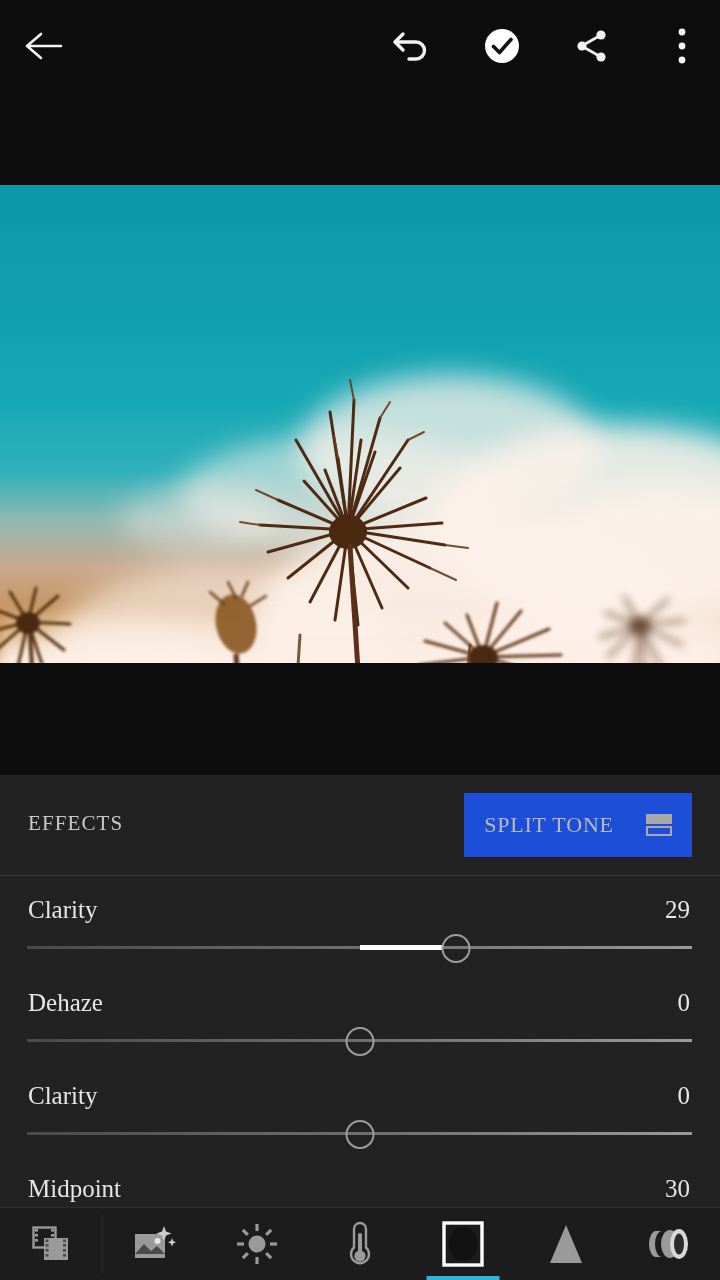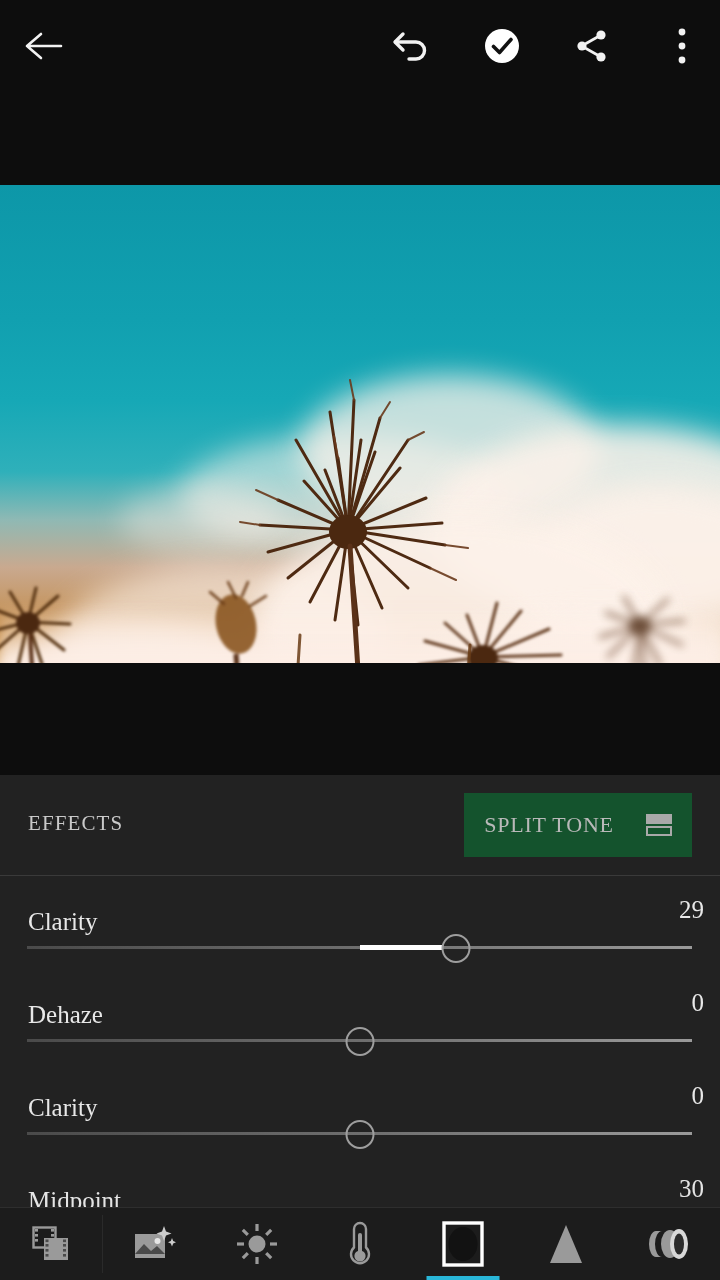--- a/index.html
+++ b/index.html
@@ -74,7 +74,7 @@
   }
   .split-btn {
     position:absolute; right:28px; top:18px; width:228px; height:64px;
-    background:#14532d; display:flex; align-items:center; justify-content:center; gap:32px;
+    background:#1d4ed8; display:flex; align-items:center; justify-content:center; gap:32px;
     cursor:pointer;
   }
   .split-label { font-size:22px; letter-spacing:.8px; color:#b9b9b9; font-family:"Liberation Serif", serif; }

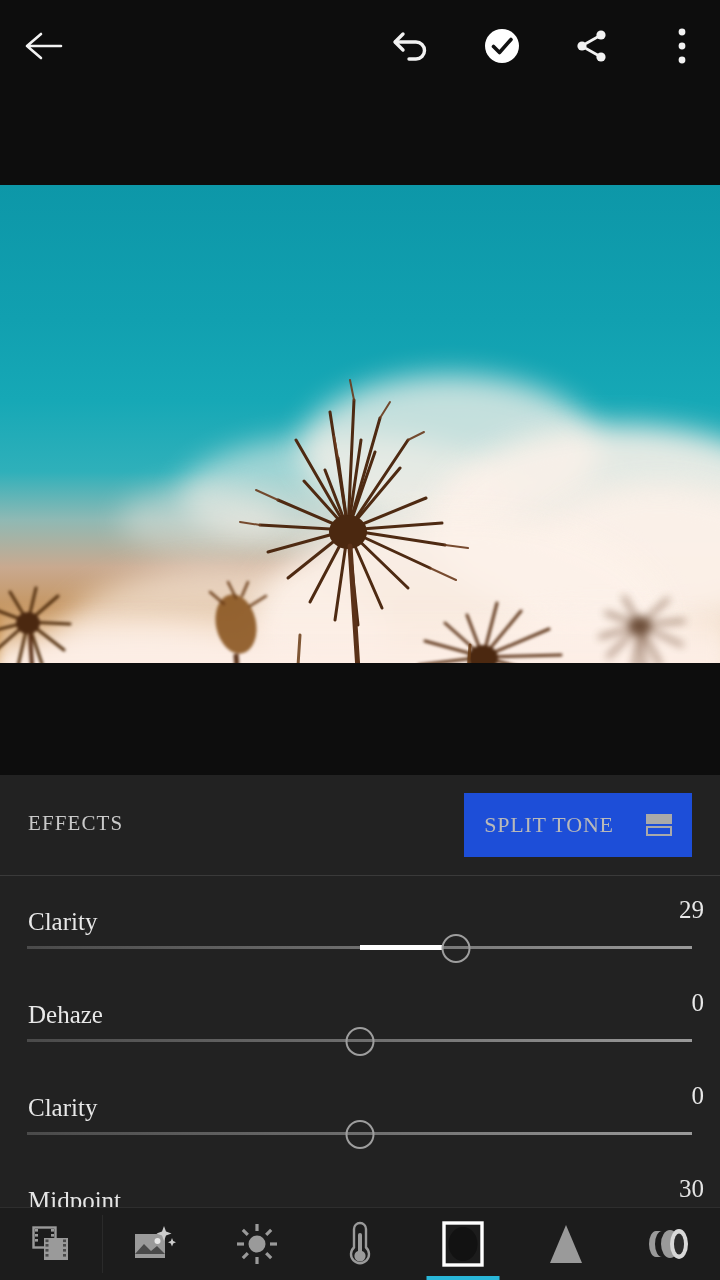--- a/index.html
+++ b/index.html
@@ -86,7 +86,7 @@
 
   .row { position:relative; height:93px; }
   .row-label {
-    position:absolute; left:28px; top:32px; font-size:25px; color:#e8e8e8; font-weight:400;
+    position:absolute; left:28px; top:20px; font-size:25px; color:#e8e8e8; font-weight:400;
     font-family:"Liberation Serif", serif;
   }
   .row-val {

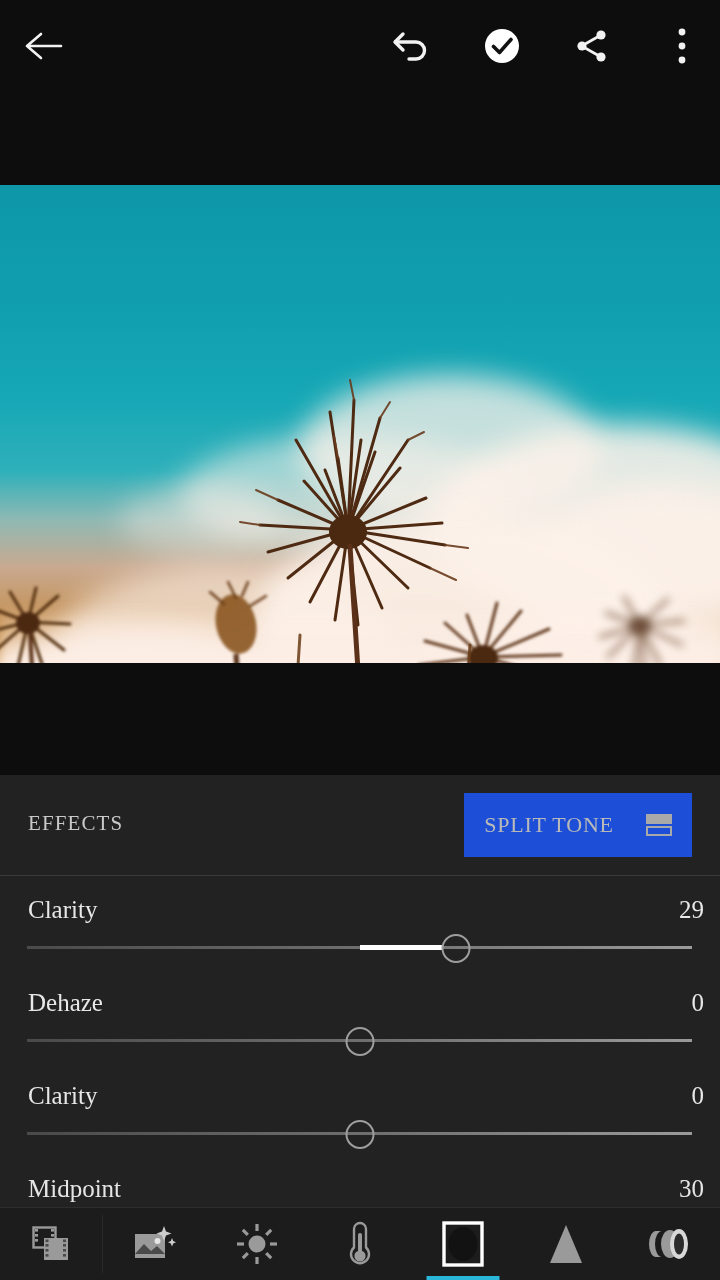--- a/index.html
+++ b/index.html
@@ -90,7 +90,7 @@
     font-family:"Liberation Serif", serif;
   }
   .row-val {
-    position:absolute; right:16px; top:20px; font-size:25px; color:#e8e8e8;
+    position:absolute; right:30px; top:20px; font-size:25px; color:#e8e8e8;
     font-family:"Liberation Serif", serif;
   }
   .row.dim .row-label, .row.dim .row-val { color:#e5e5e5; }

